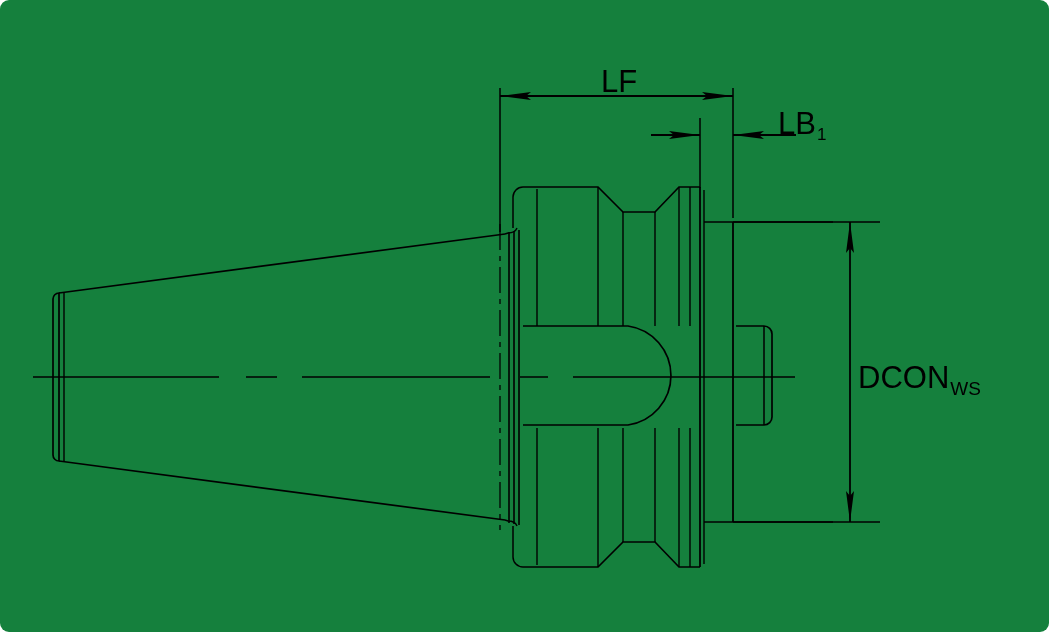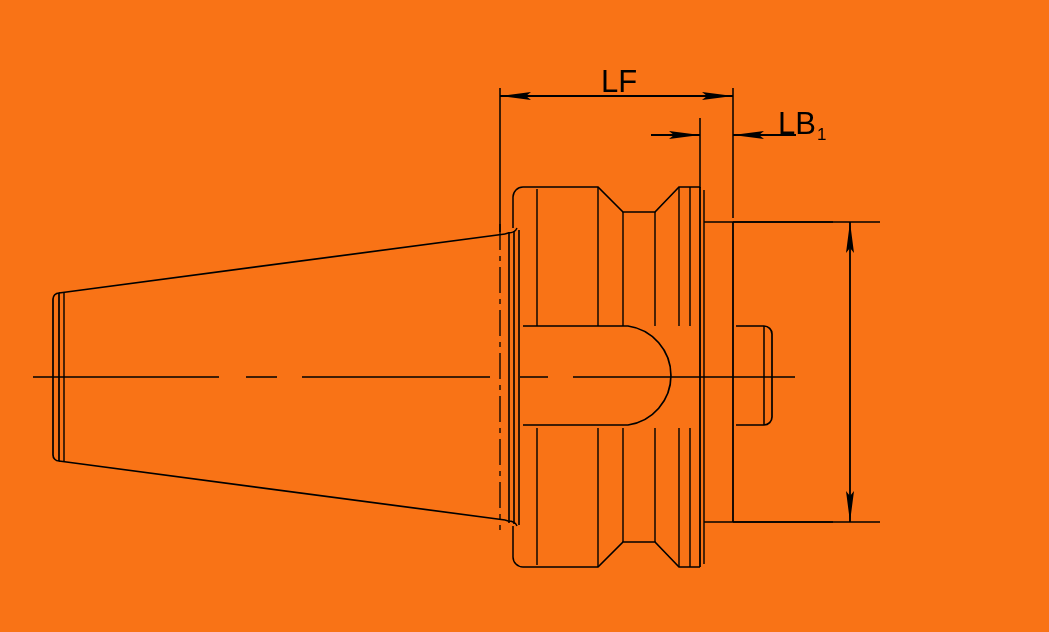--- a/index.html
+++ b/index.html
@@ -11,9 +11,10 @@
     position: relative;
     width: 1049px;
     height: 632px;
-    background: #f97316;
+    background: #15803d;
     font-family: "Liberation Sans", sans-serif;
     overflow: hidden;
+    border-radius: 9px;
   }
   #drawing-svg {
     position: absolute;

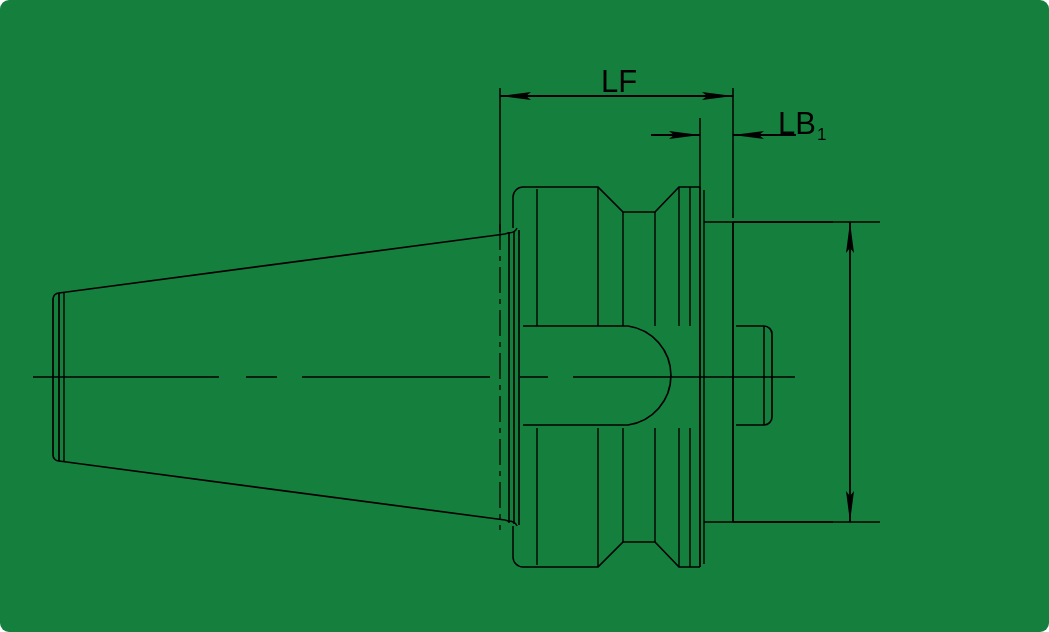--- a/index.html
+++ b/index.html
@@ -180,6 +180,9 @@
     <span>LB</span><span class="lbl-sub-small">1</span>
   </div>
 
+  <div class="lbl lbl-main" style="left:858px; top:362px;">
+    <span>DCON</span><span class="lbl-sub">WS</span>
+  </div>
 
 </div>
 

